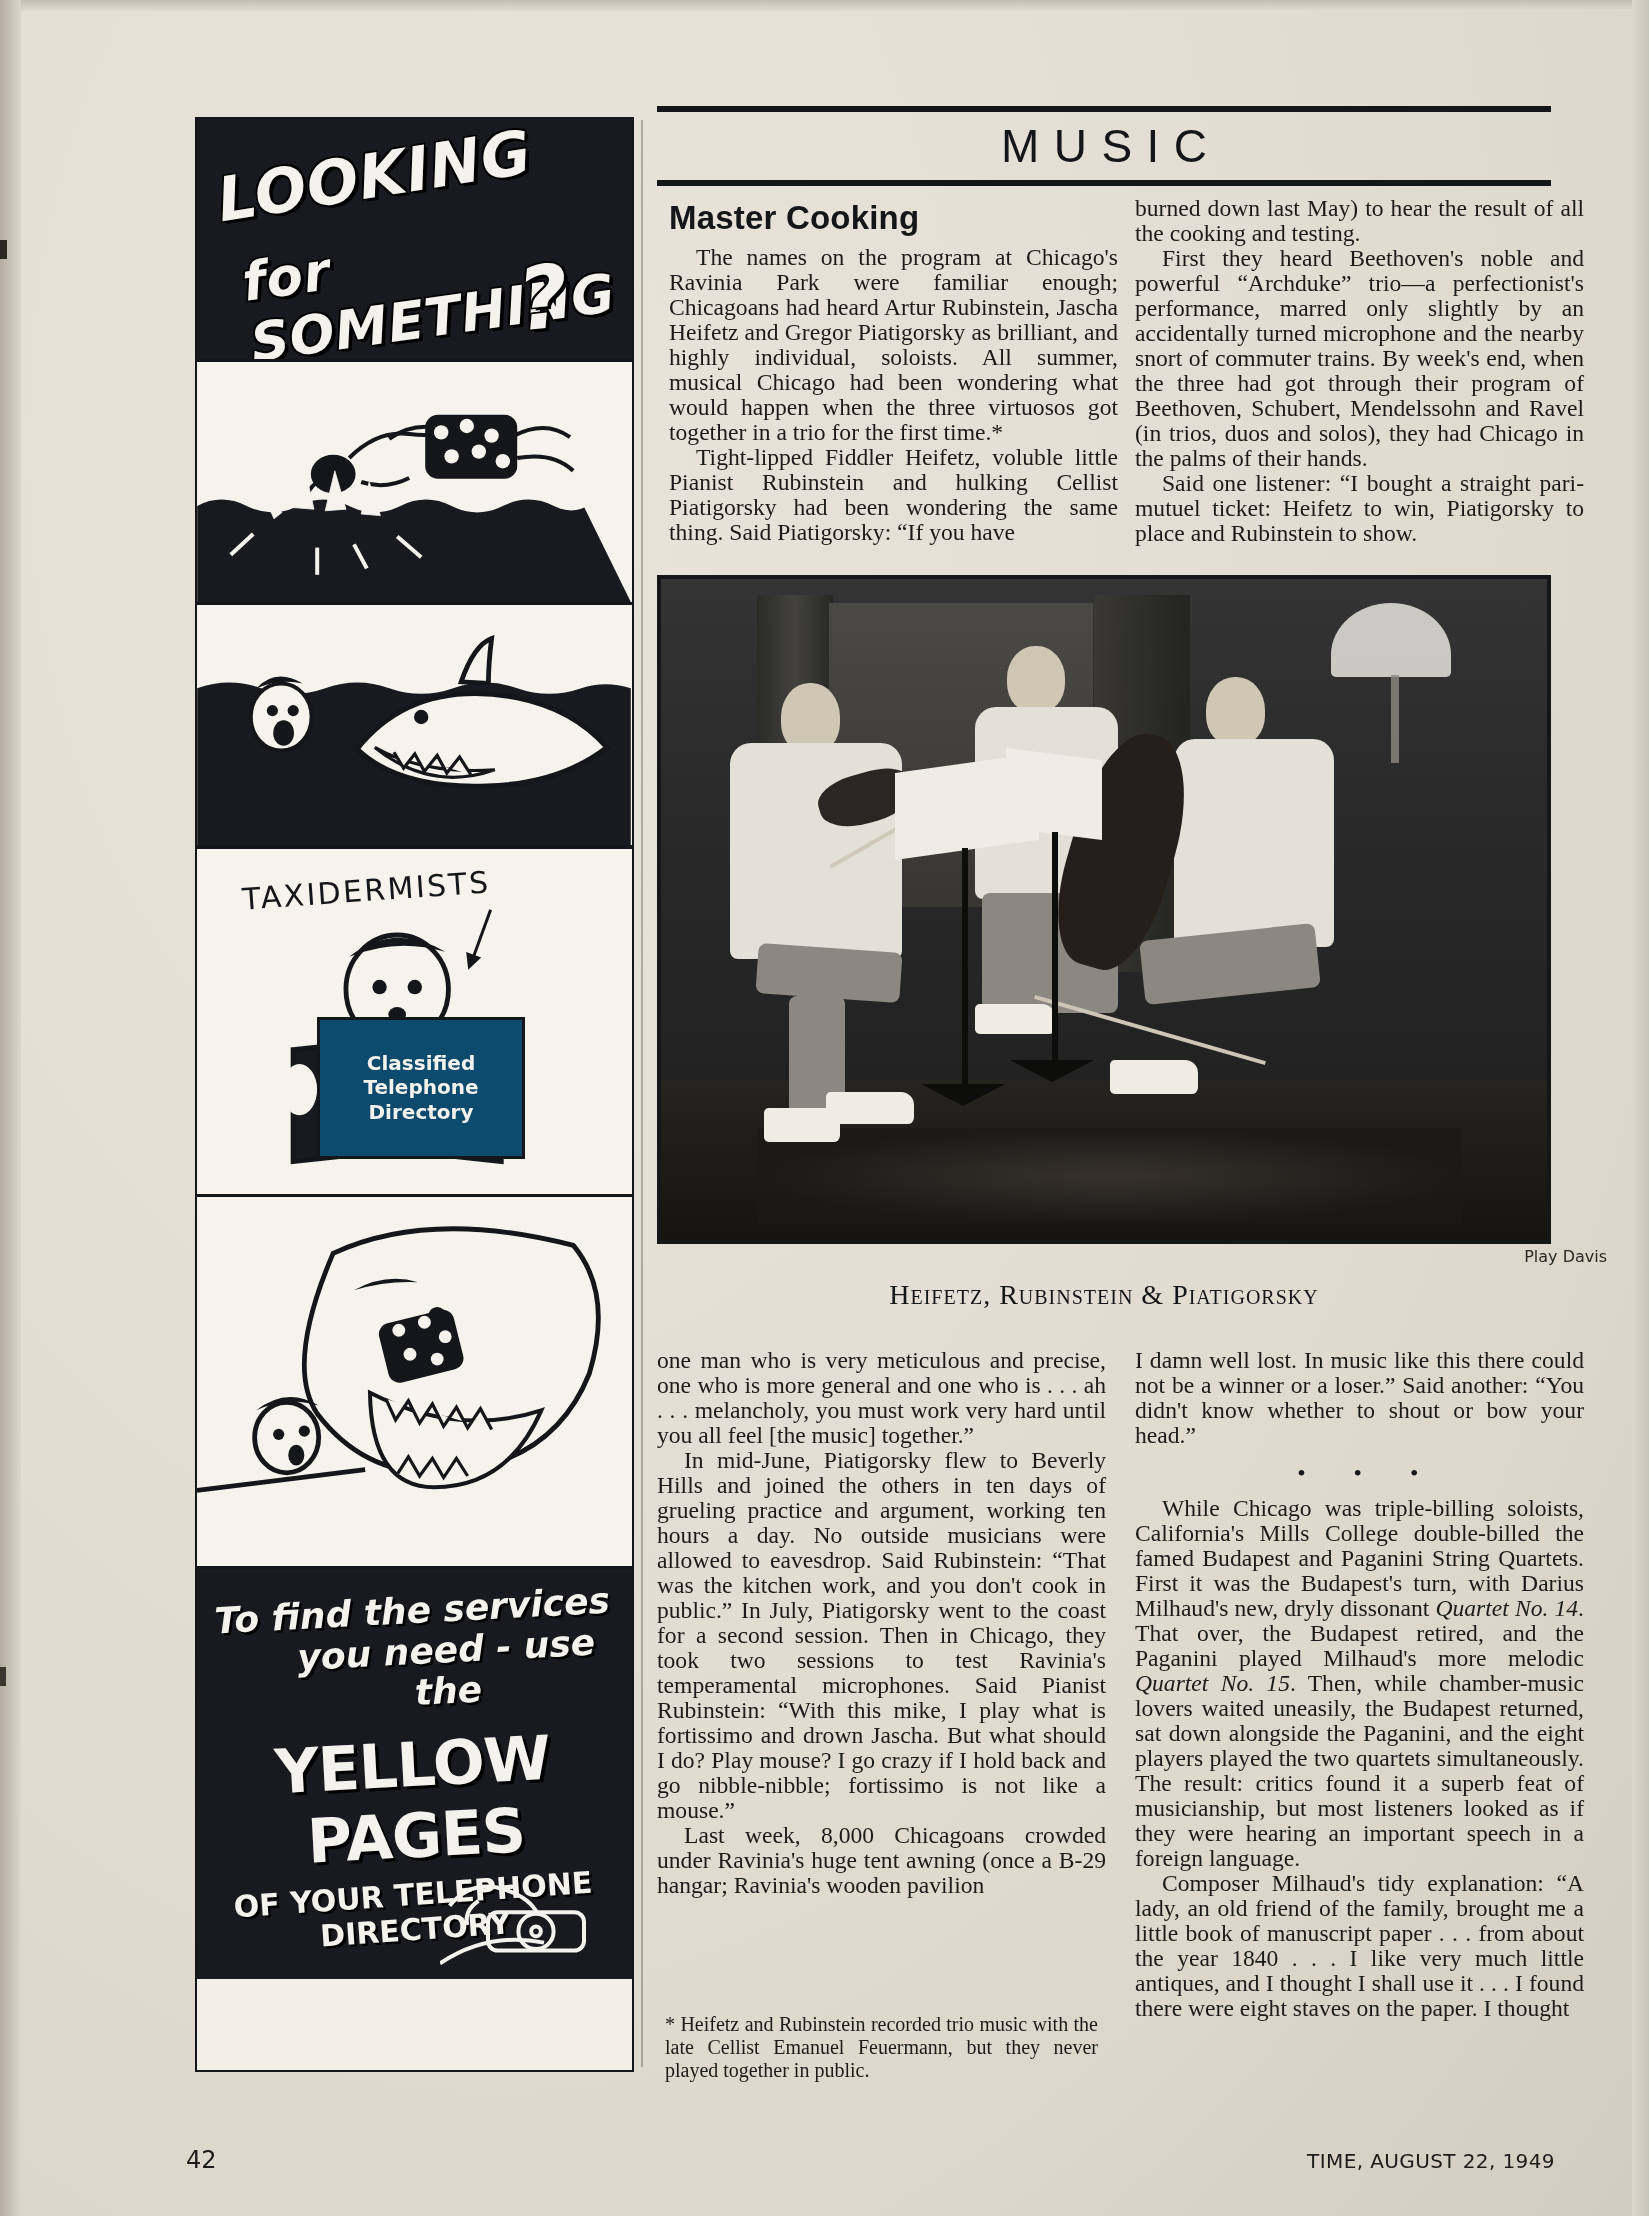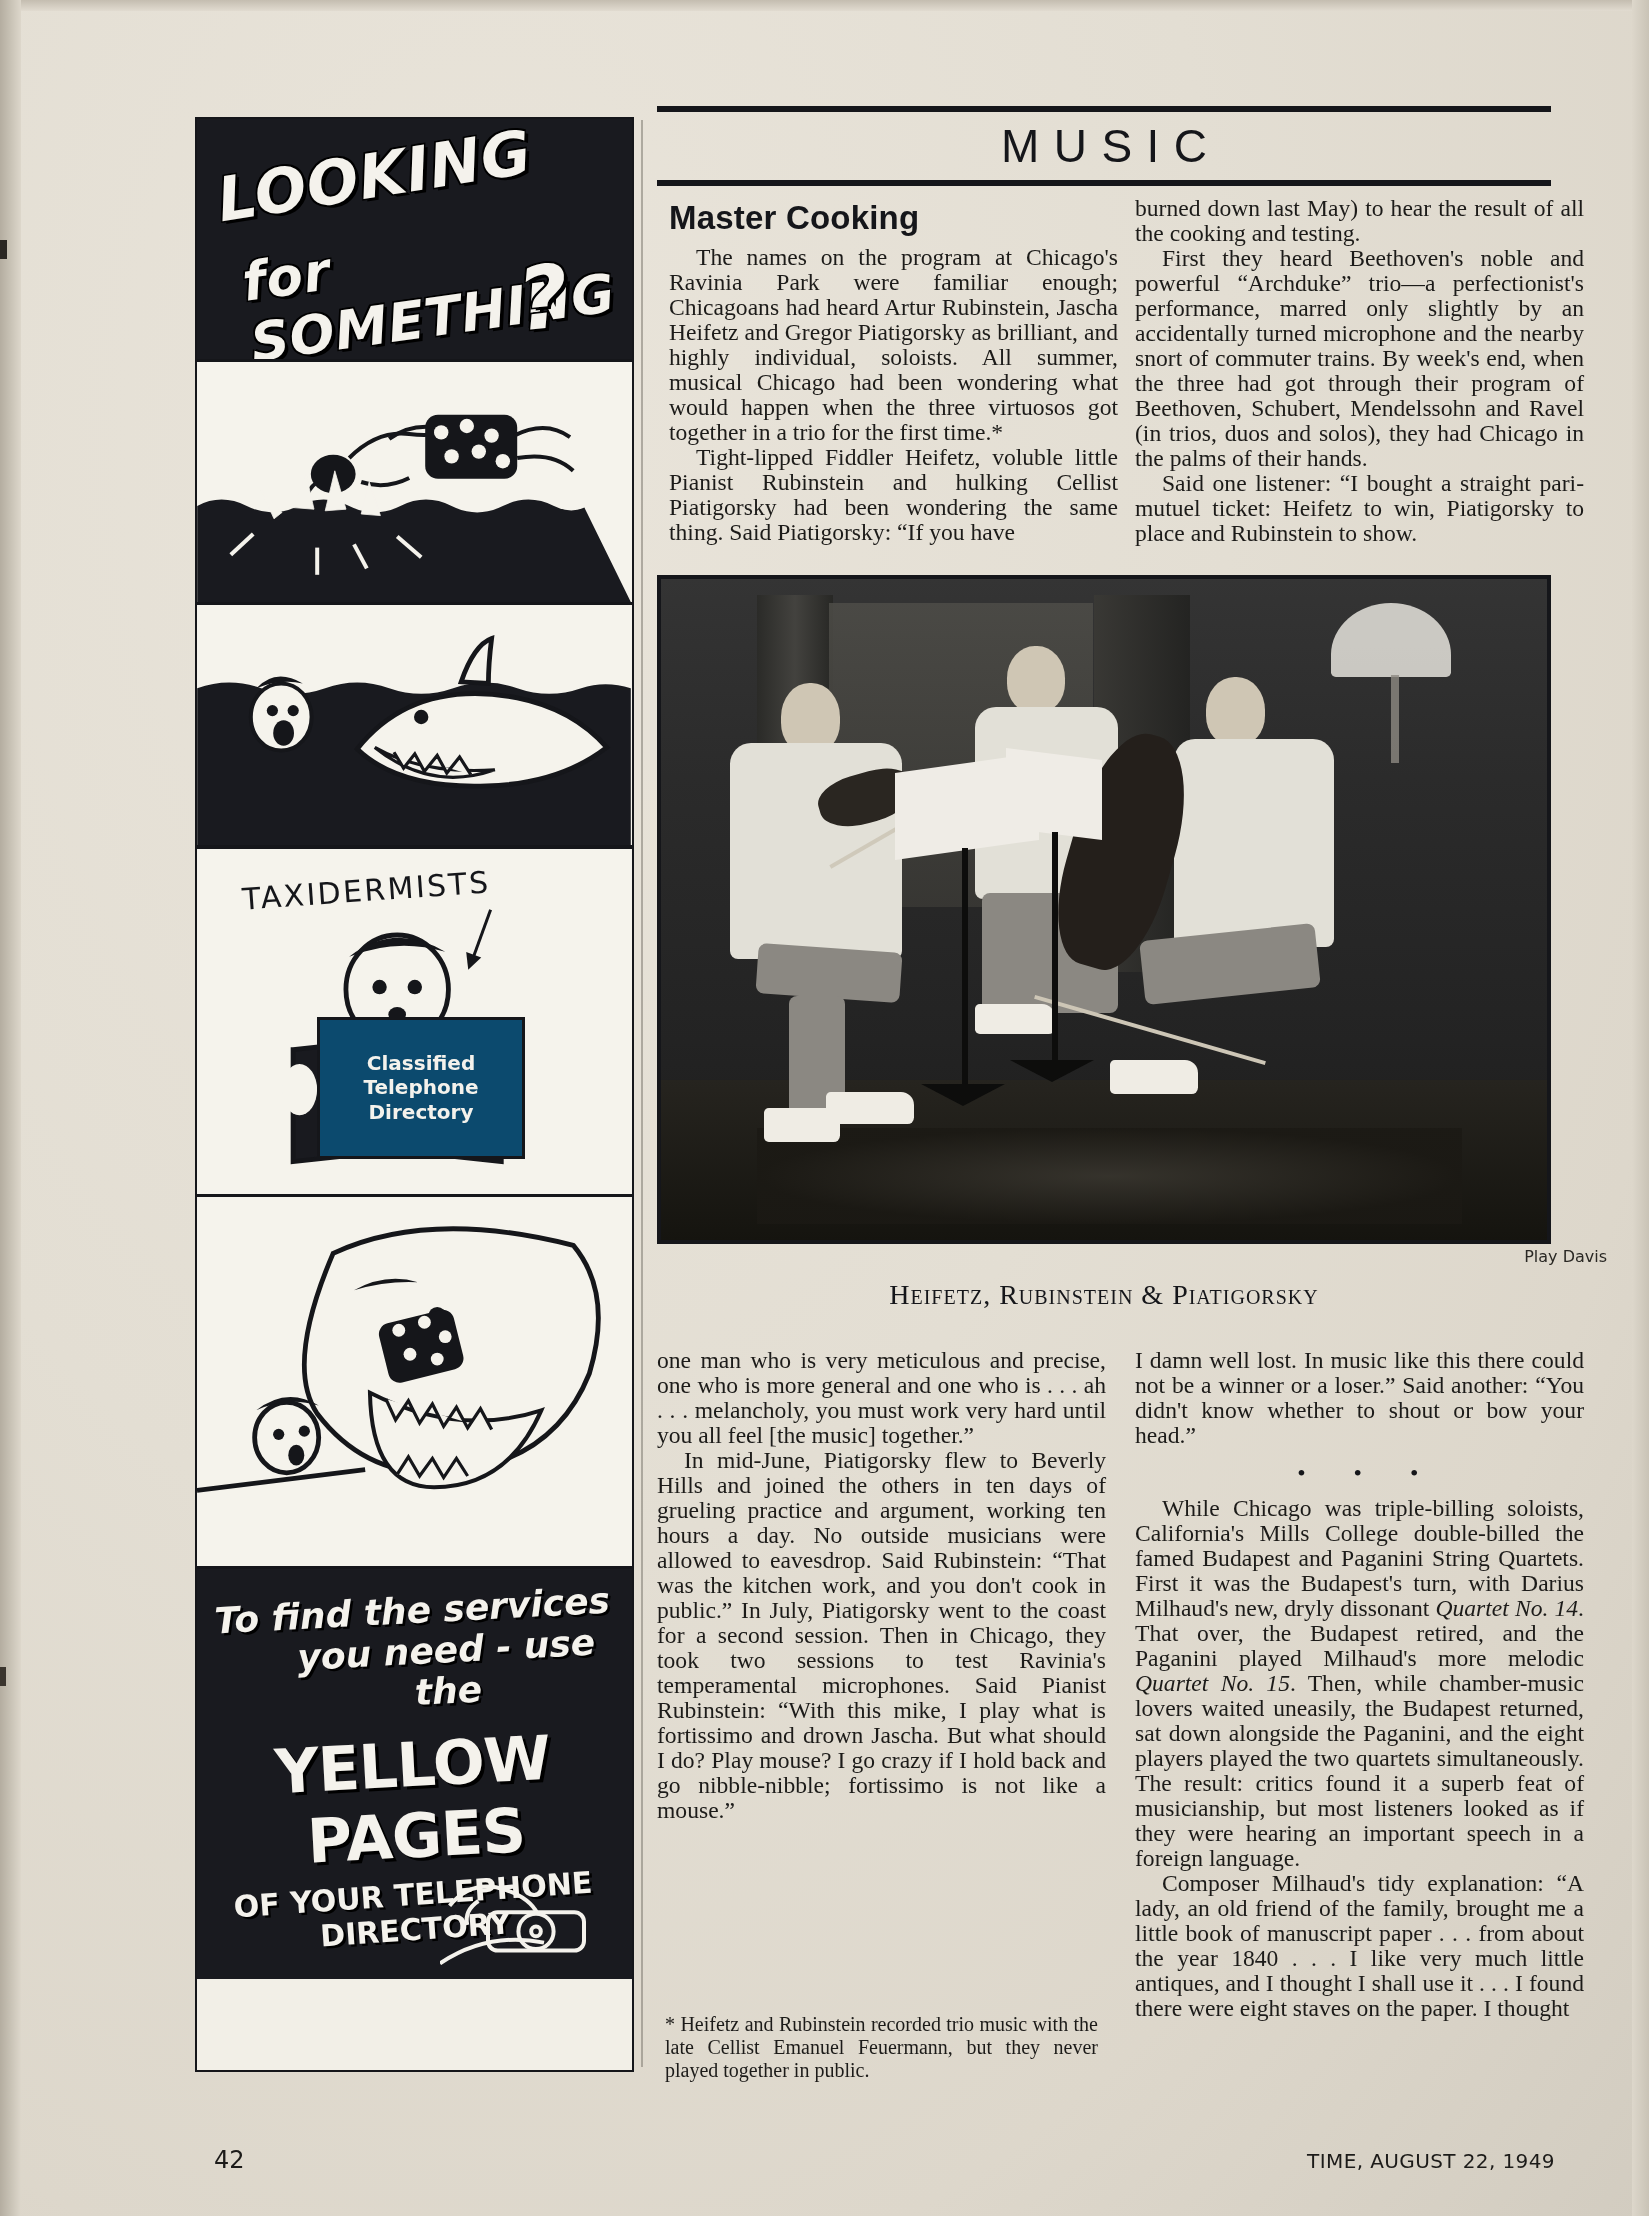--- a/index.html
+++ b/index.html
@@ -490,6 +490,7 @@
     <div class="col" id="col-bot-left">
       <p style="text-indent:0">one man who is very meticulous and precise, one who is more general and one who is . . . ah . . . melancholy, you must work very hard until you all feel [the music] together.”</p>
       <p>In mid-June, Piatigorsky flew to Beverly Hills and joined the others in ten days of grueling practice and argument, working ten hours a day. No outside musicians were allowed to eavesdrop. Said Rubinstein: “That was the kitchen work, and you don't cook in public.” In July, Piatigorsky went to the coast for a second session. Then in Chicago, they took two sessions to test Ravinia's temperamental microphones. Said Pianist Rubinstein: “With this mike, I play what is fortissimo and drown Jascha. But what should I do? Play mouse? I go crazy if I hold back and go nibble-nibble; fortissimo is not like a mouse.”</p>
+      <p>Last week, 8,000 Chicagoans crowded under Ravinia's huge tent awning (once a B-29 hangar; Ravinia's wooden pavilion</p>
     </div>
 
     <div class="col" id="col-bot-right">

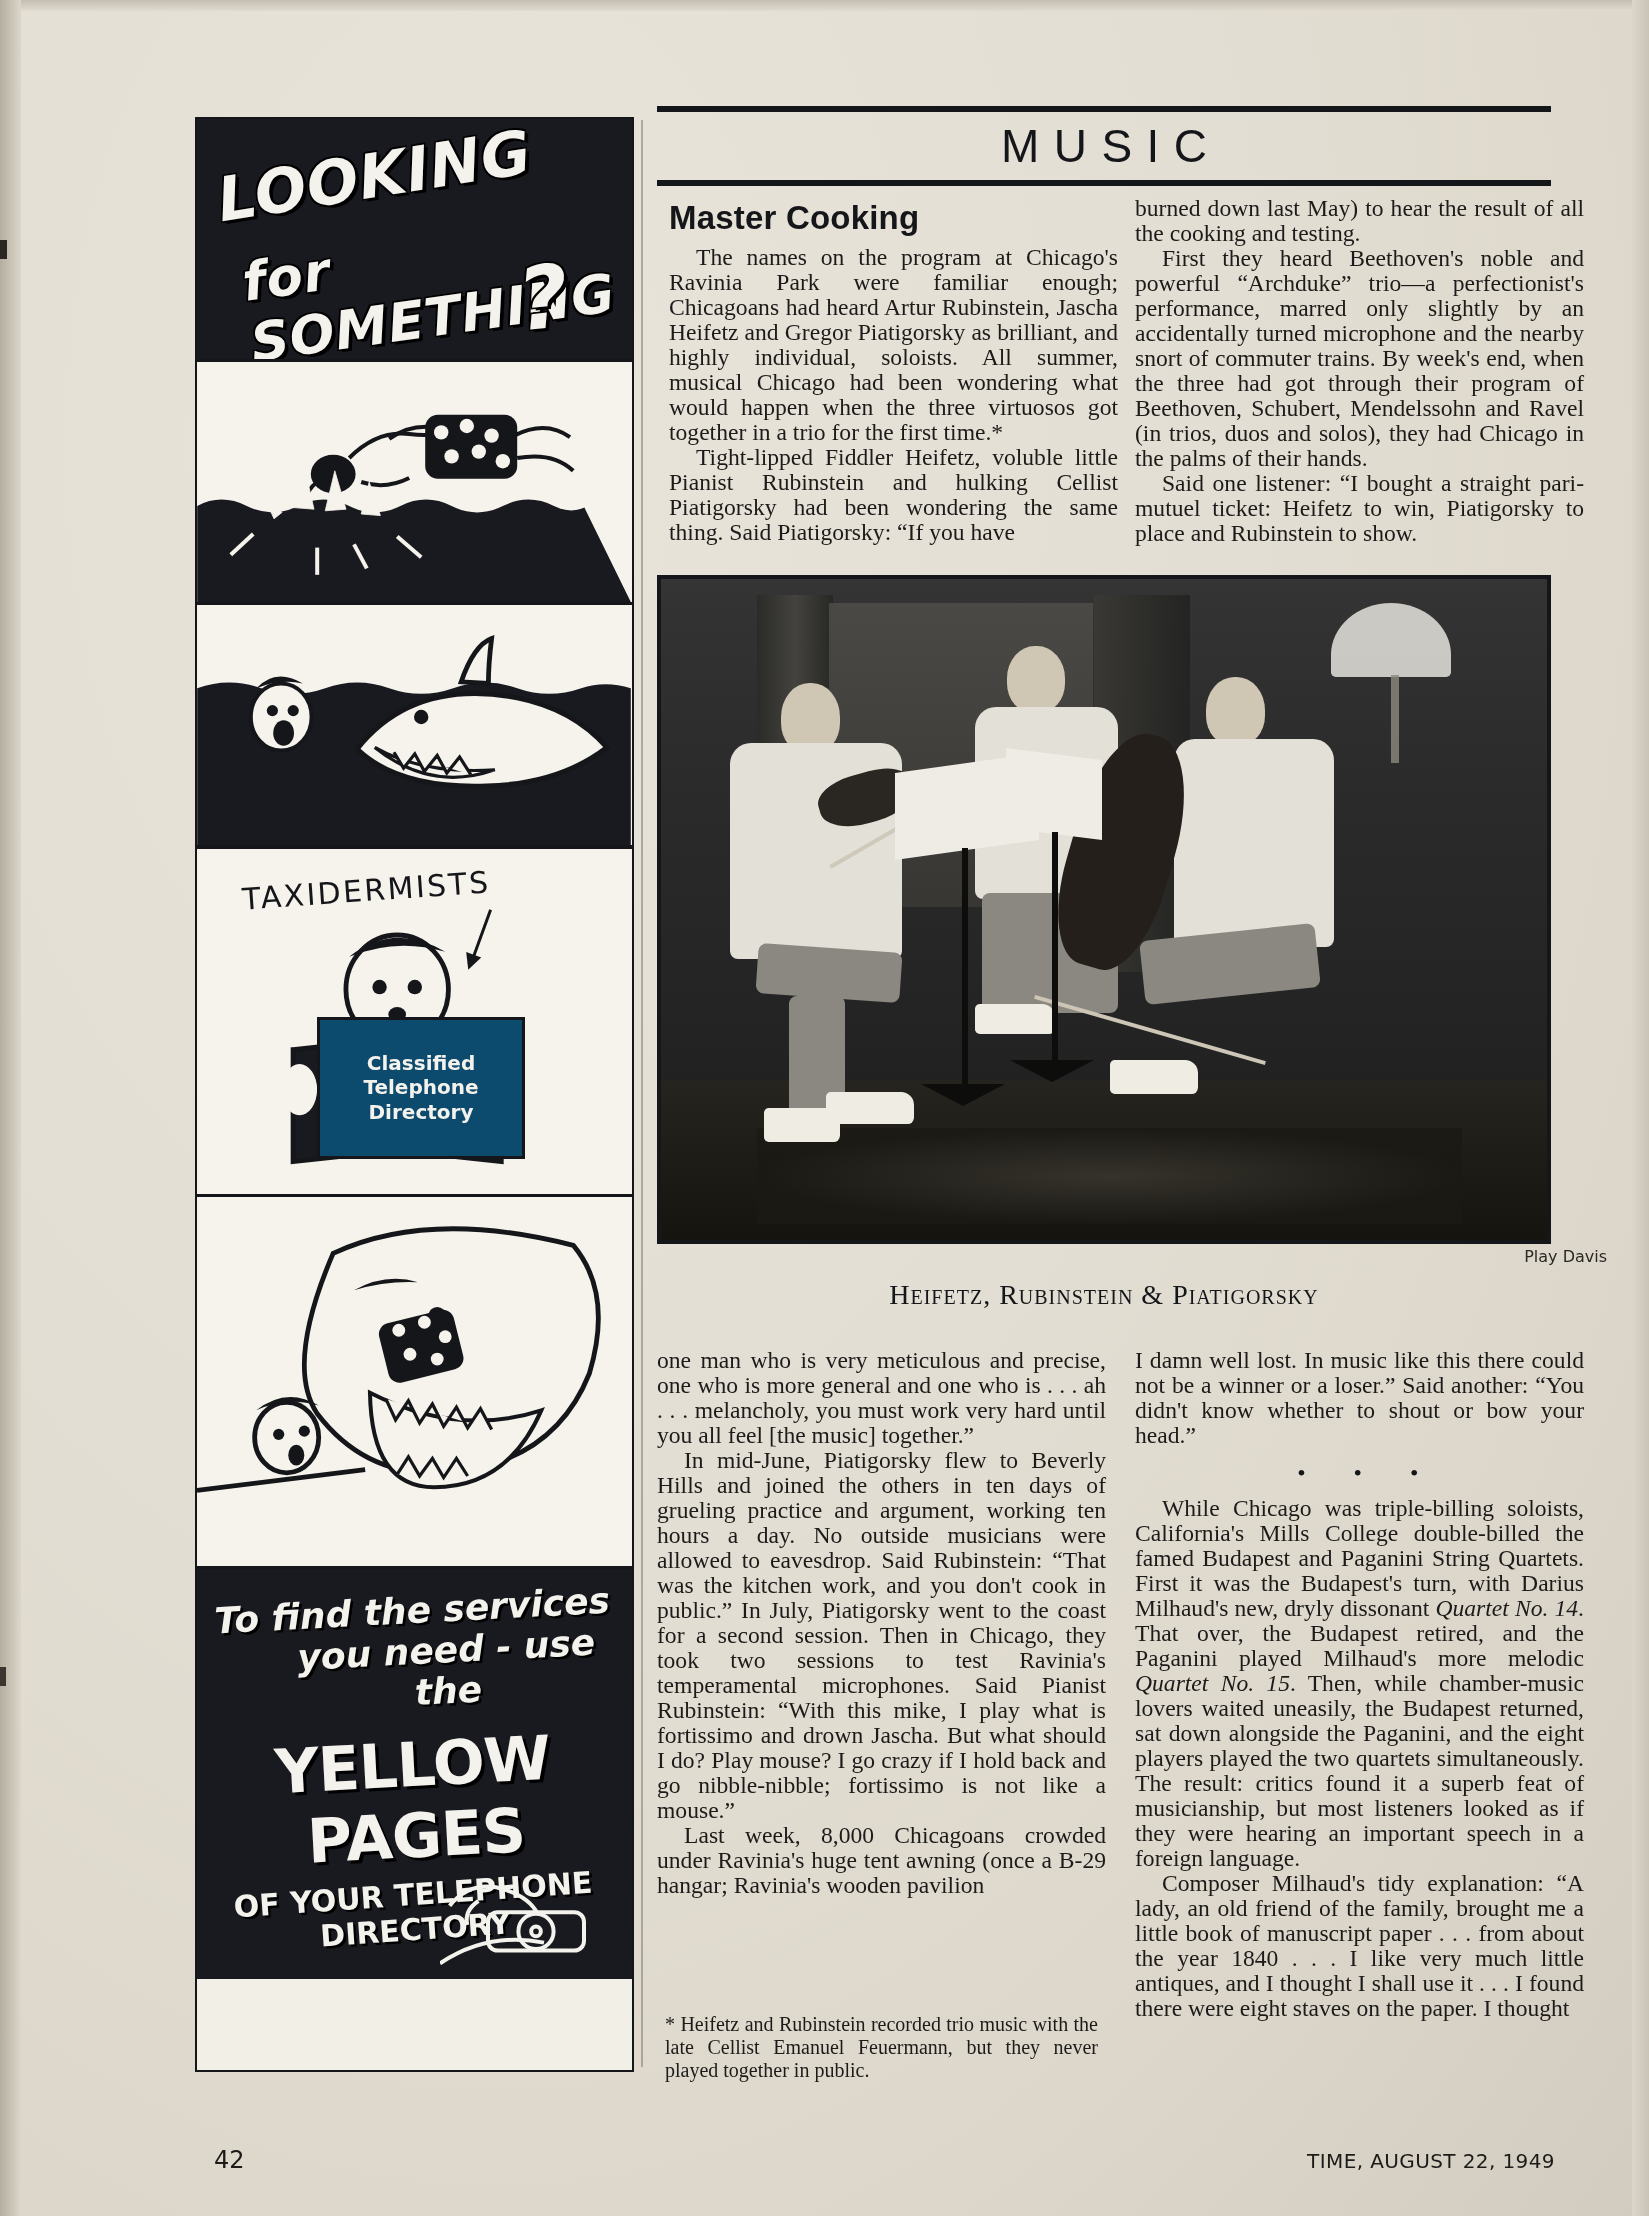--- a/index.html
+++ b/index.html
@@ -220,7 +220,7 @@
   
   #page-number {
     position:absolute; left:186px; top:2146px;
-    font-family:"DejaVu Sans", sans-serif; font-size:24px; color:#1c1b19;margin-left:28px;
+    font-family:"DejaVu Sans", sans-serif; font-size:24px; color:#1c1b19;
   }
   #issue-line {
     position:absolute; right:95px; top:2149px;

